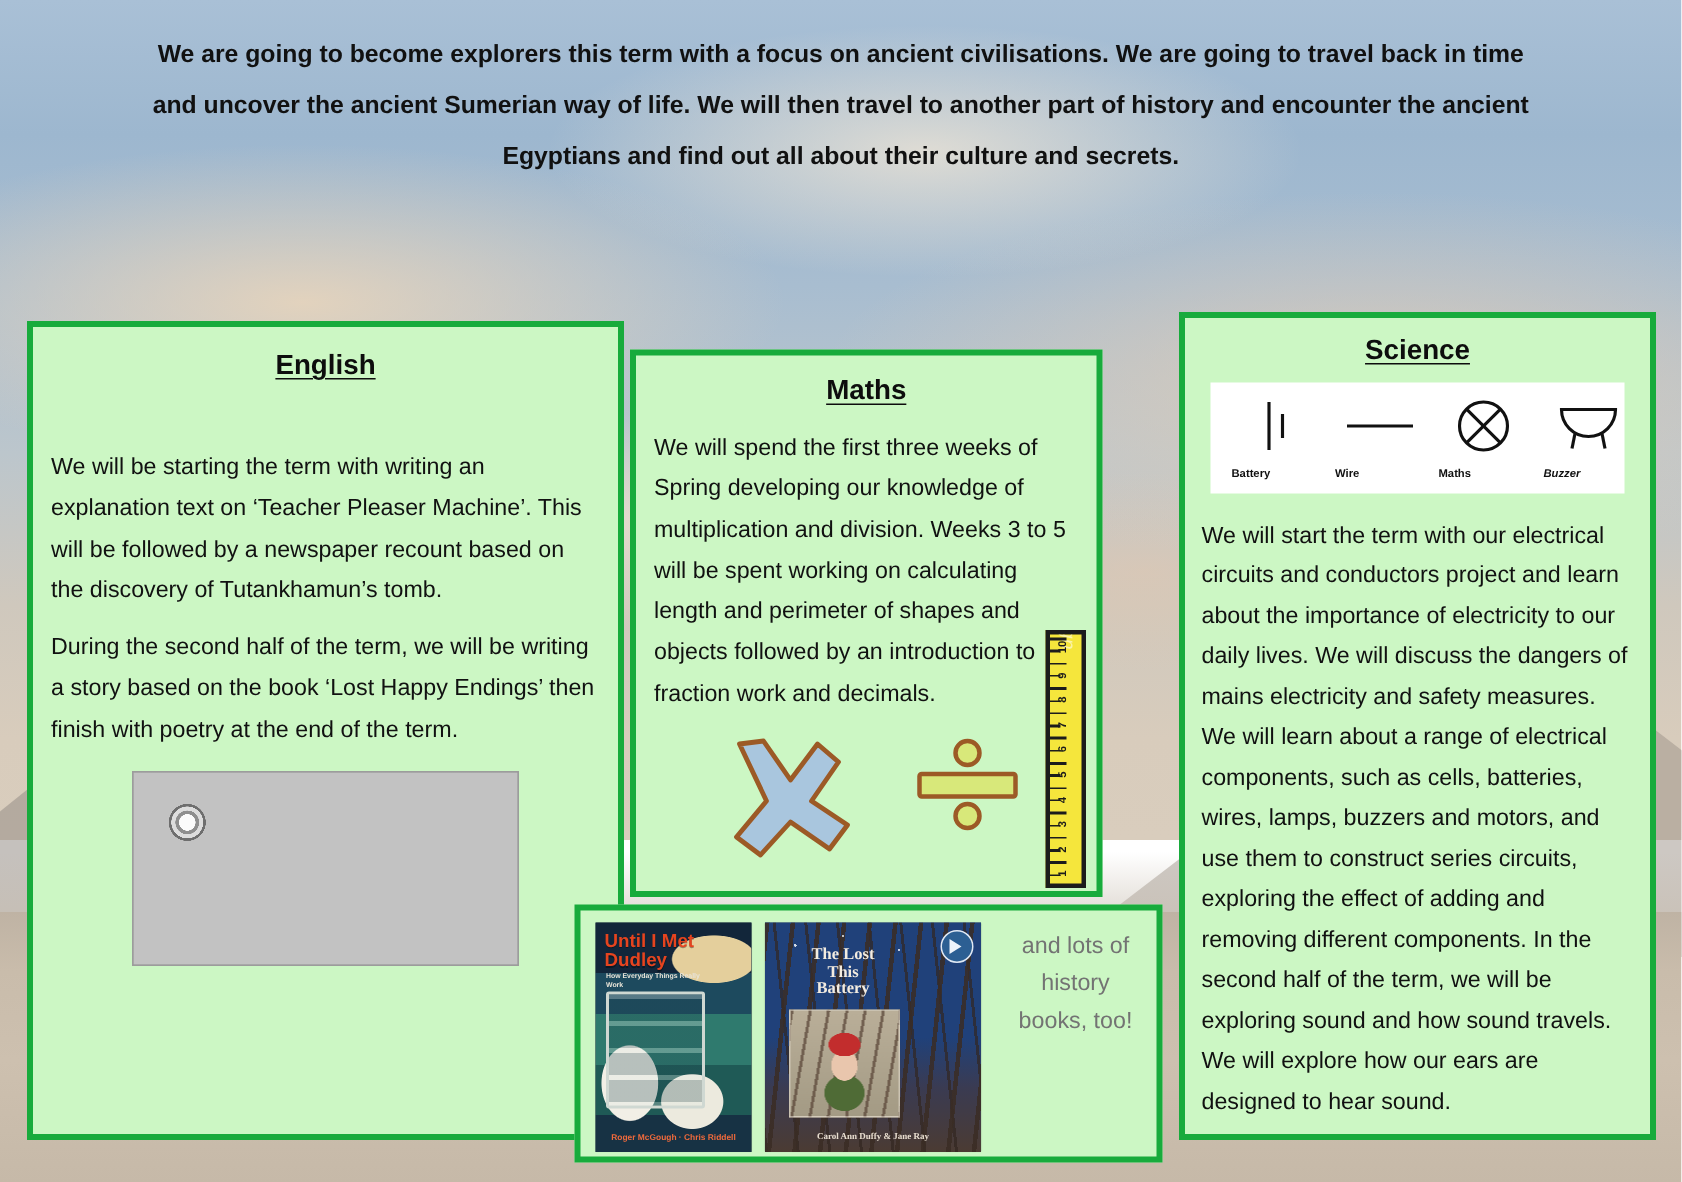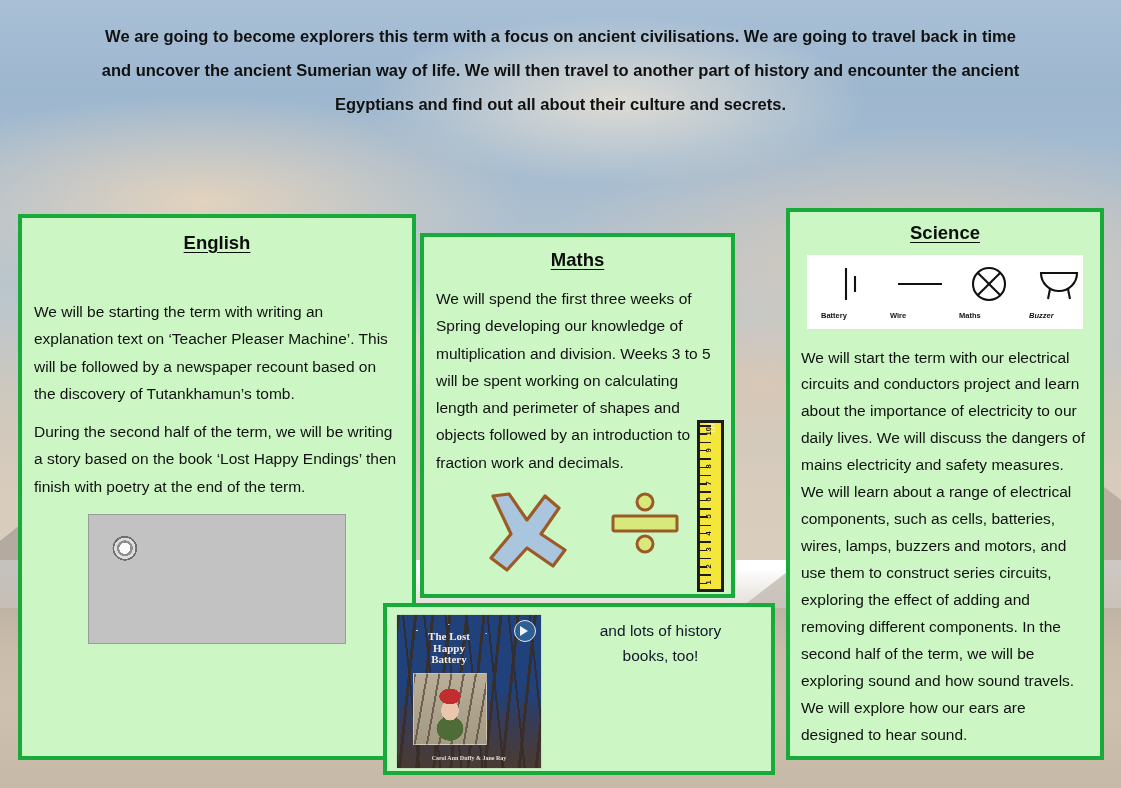--- a/index.html
+++ b/index.html
@@ -291,6 +291,13 @@
 
 <div class="panel" id="panel-books">
   <div id="books-inner">
+    <div class="book-cover" id="book-dudley">
+      <div class="b-art"></div>
+      <div class="b-shelf"></div>
+      <div class="b-title">Until I Met Dudley</div>
+      <div class="b-sub">How Everyday Things Really Work</div>
+      <div class="b-authors">Roger McGough · Chris Riddell</div>
+    </div>
 
     <div class="book-cover" id="book-lost">
       <div class="b-art"></div>

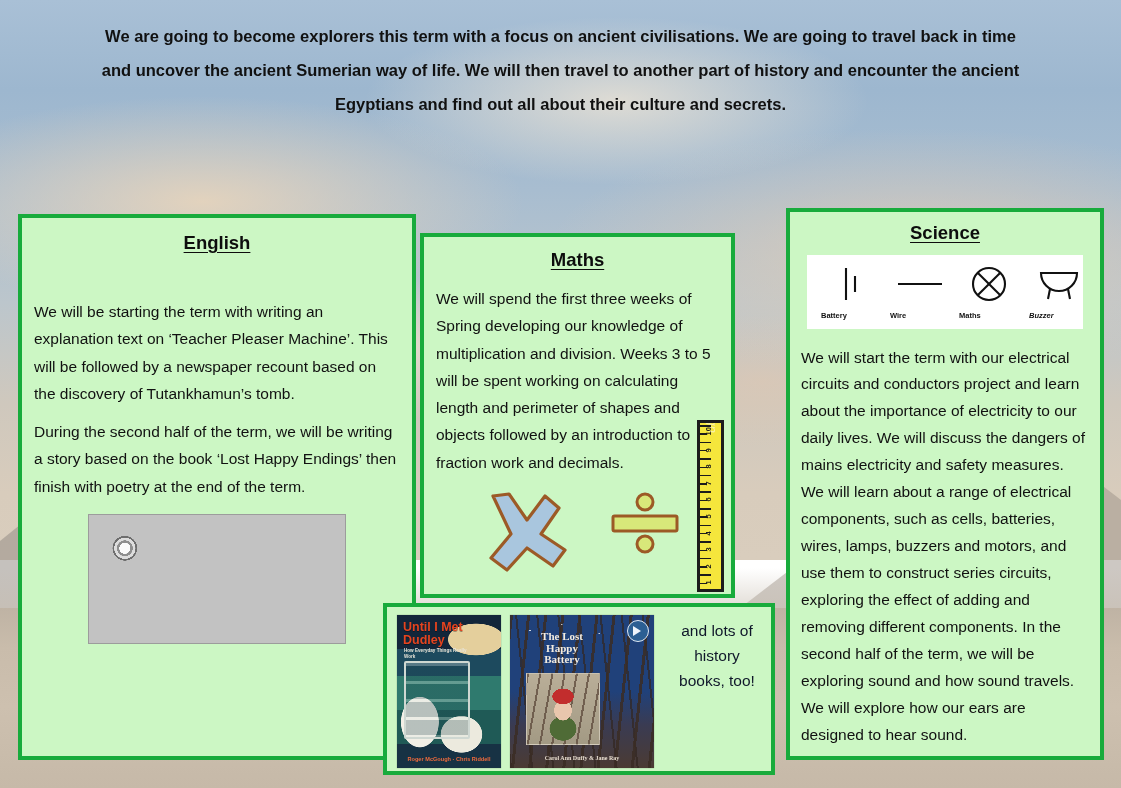--- a/index.html
+++ b/index.html
@@ -187,7 +187,7 @@
     font-size:18px;font-weight:bold;color:#0d0d0d;line-height:1.62;
     text-decoration:underline;text-underline-offset:3px;margin-top:13px;
   }
-  #books-sub{font-size:15.5px;color:#0f172a;line-height:1.62;margin-top:3px;}
+  #books-sub{font-size:15.5px;color:#737373;line-height:1.62;margin-top:3px;}
 
   
   #panel-science{left:786px;top:208px;width:318px;height:552px;}

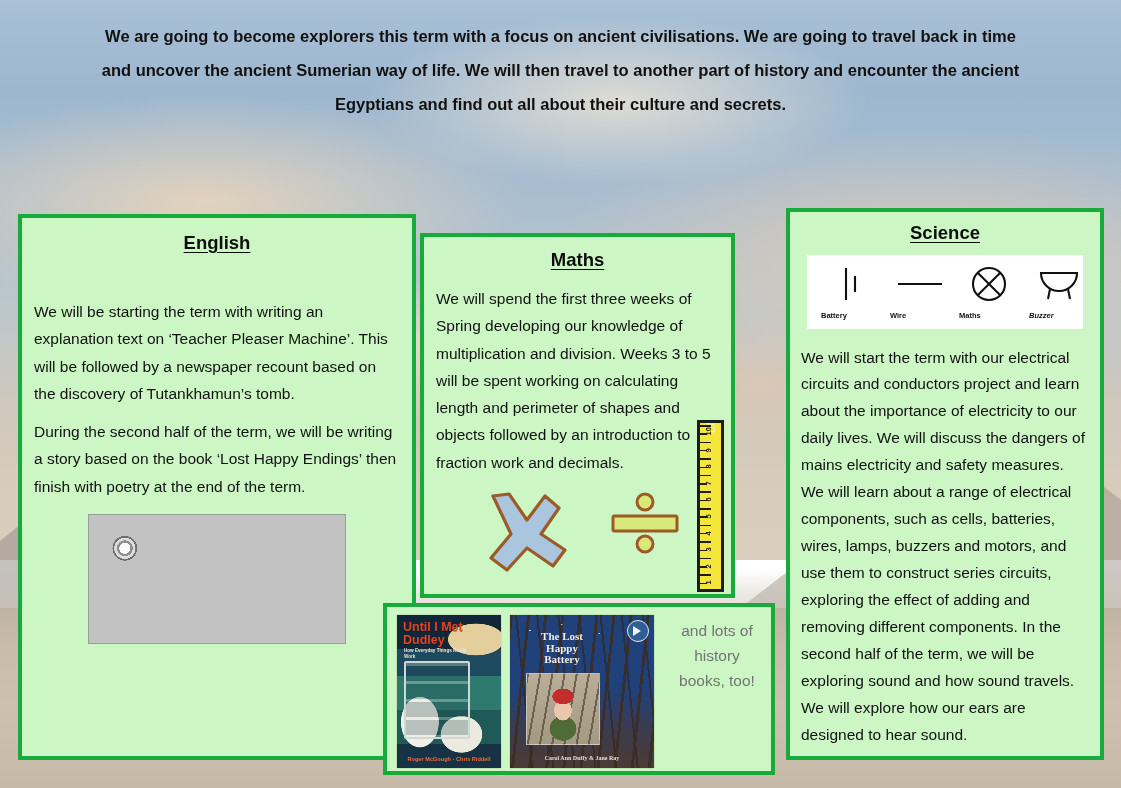--- a/index.html
+++ b/index.html
@@ -305,7 +305,7 @@
       <div class="b-title">
         <span>The</span>
         <span>Lost</span><br>
-        <span>Happy</span><br>
+        <span>This</span><br>
         <span>Battery</span>
       </div>
       <div class="b-inset"></div>

